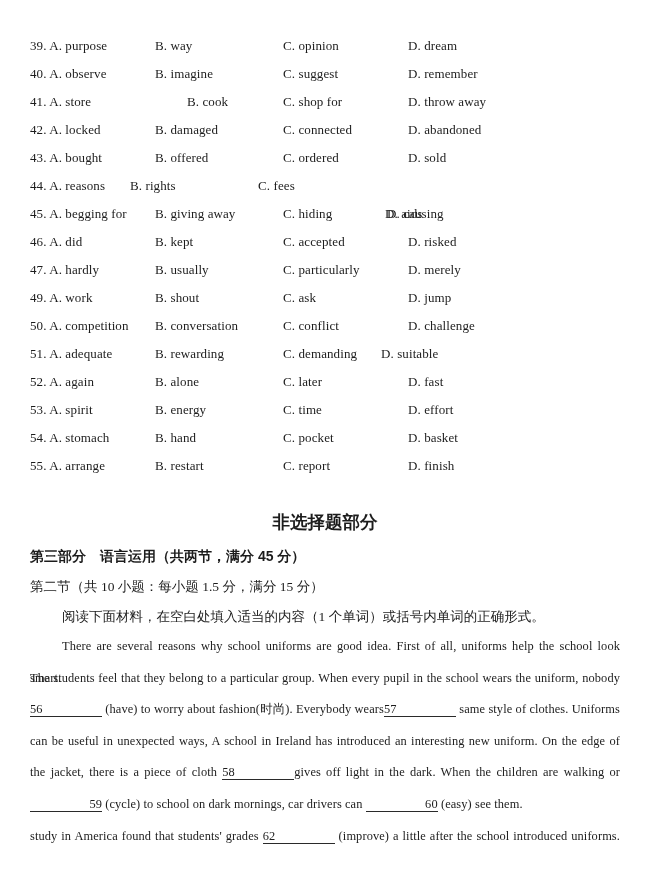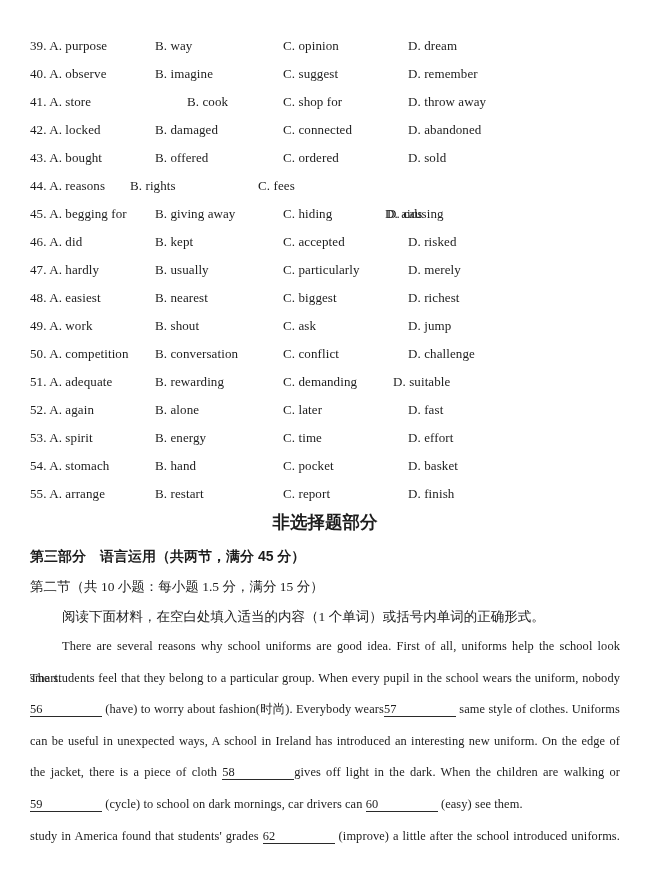--- a/index.html
+++ b/index.html
@@ -152,12 +152,6 @@
       <span class="q-cell" style="left: 408px;">D. merely</span>
     </div>
     <div class="q-row">
-      <span class="q-cell" style="left: 30px;">48. A. easiest</span>
-      <span class="q-cell" style="left: 155px;">B. nearest</span>
-      <span class="q-cell" style="left: 283px;">C. biggest</span>
-      <span class="q-cell" style="left: 408px;">D. richest</span>
-    </div>
-    <div class="q-row">
       <span class="q-cell" style="left: 30px;">49. A. work</span>
       <span class="q-cell" style="left: 155px;">B. shout</span>
       <span class="q-cell" style="left: 283px;">C. ask</span>

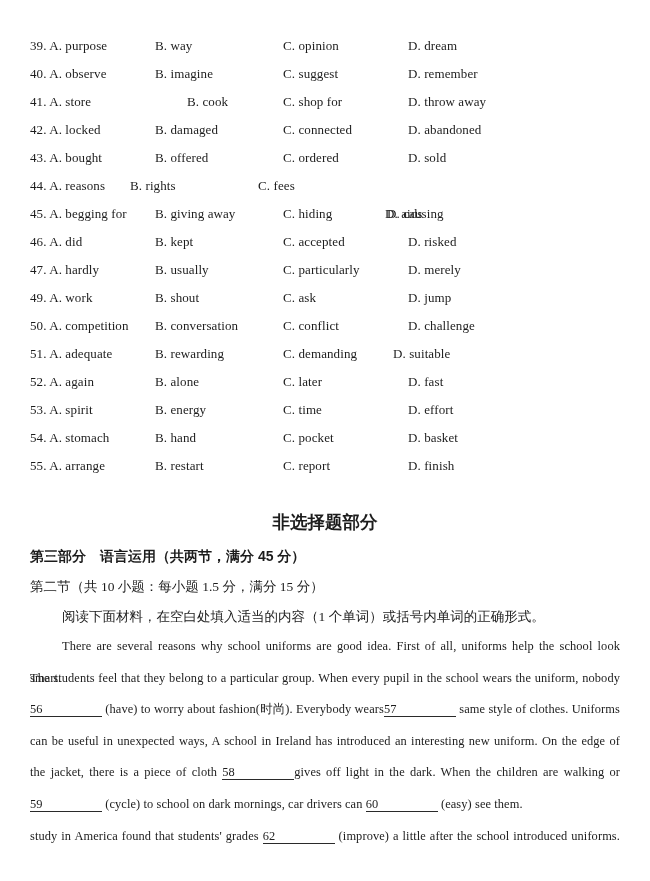--- a/index.html
+++ b/index.html
@@ -167,7 +167,7 @@
       <span class="q-cell" style="left: 30px;">51. A. adequate</span>
       <span class="q-cell" style="left: 155px;">B. rewarding</span>
       <span class="q-cell" style="left: 283px;">C. demanding</span>
-      <span class="q-cell" style="left: 393px;">D. suitable</span>
+      <span class="q-cell" style="left: 381px;">D. suitable</span>
     </div>
     <div class="q-row">
       <span class="q-cell" style="left: 30px;">52. A. again</span>

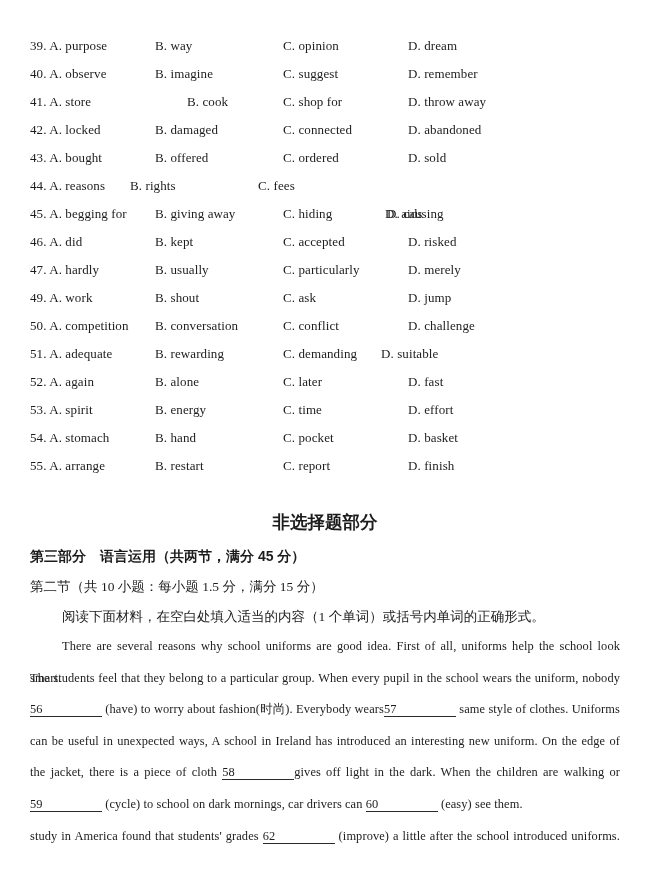--- a/index.html
+++ b/index.html
@@ -87,7 +87,7 @@
     display: inline-block;
     width: 72px;
     border-bottom: 1px solid #2a2a2a;
-    text-align: left;
+    text-align: right;
     text-indent: 0;
     line-height: 14px;
     vertical-align: baseline;

